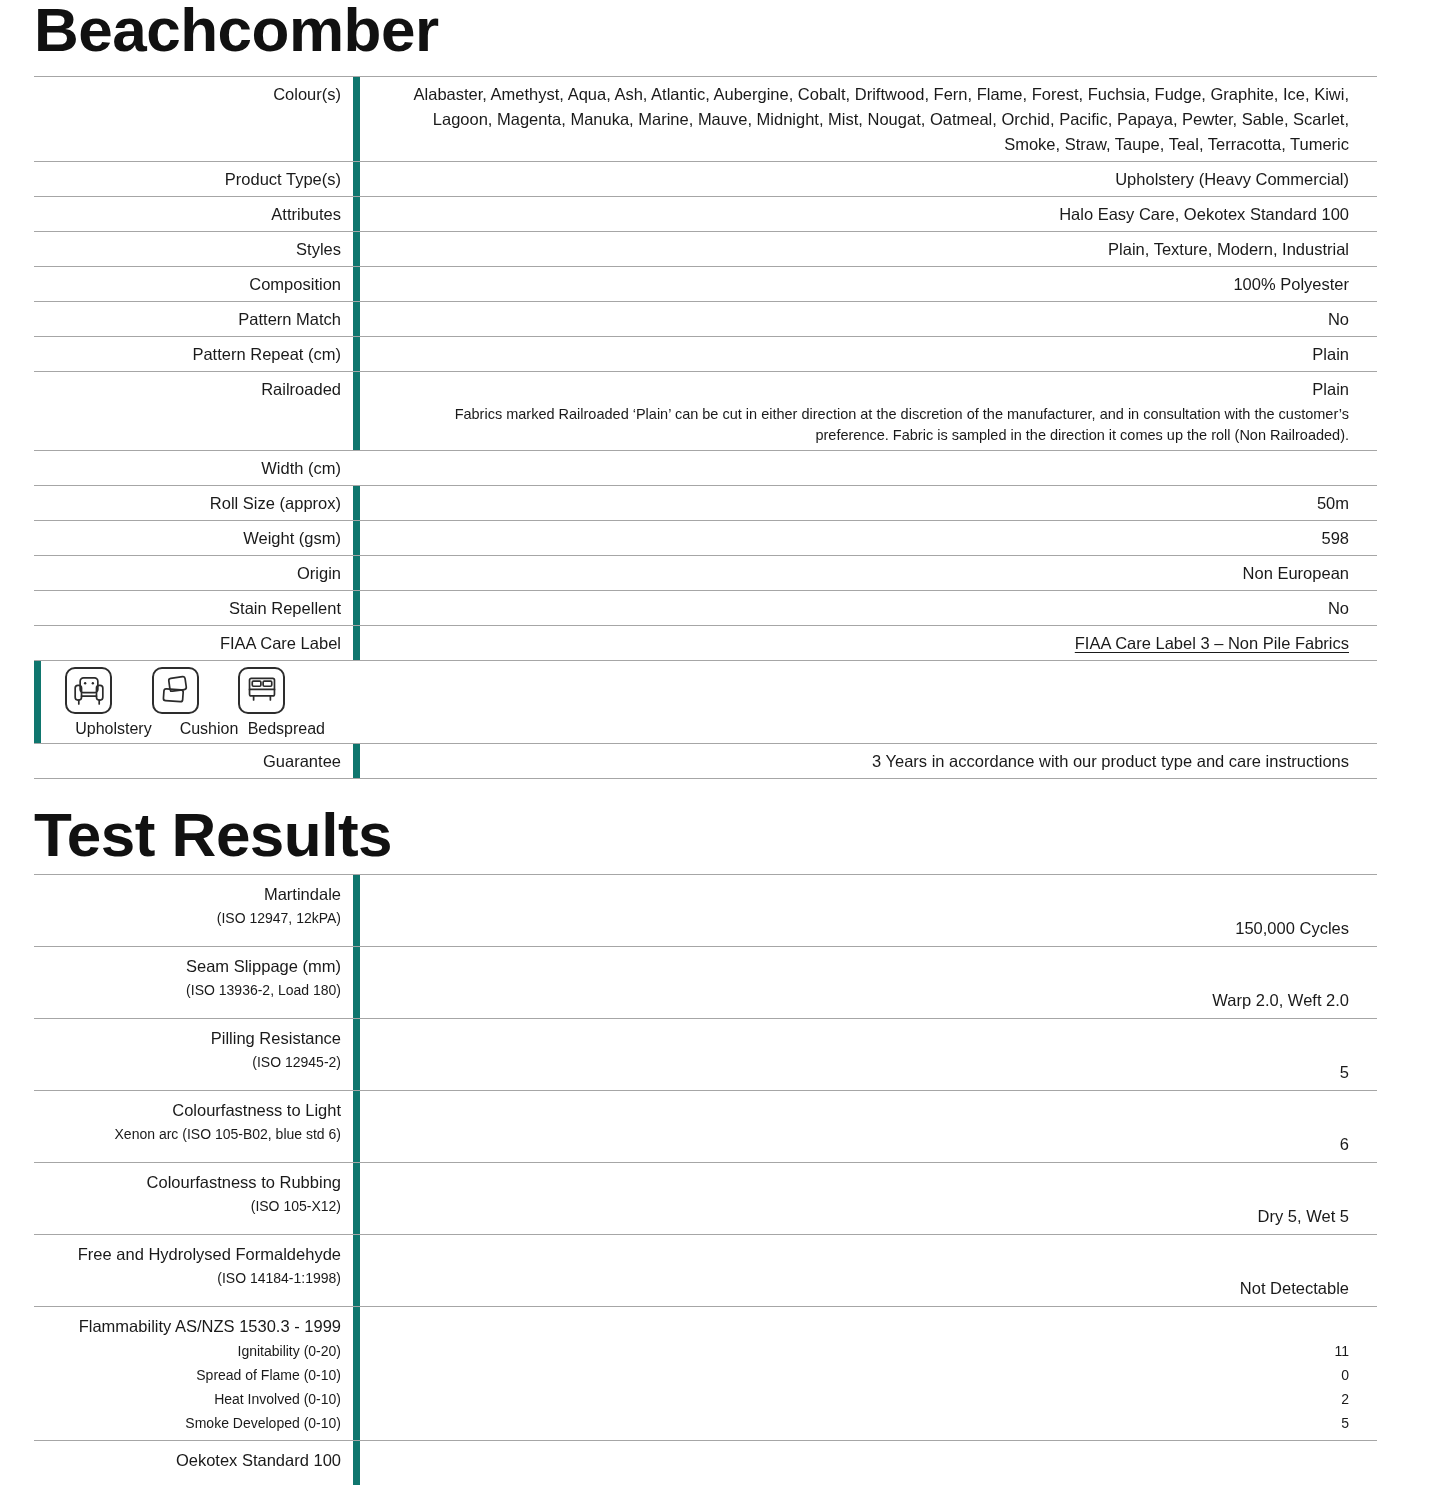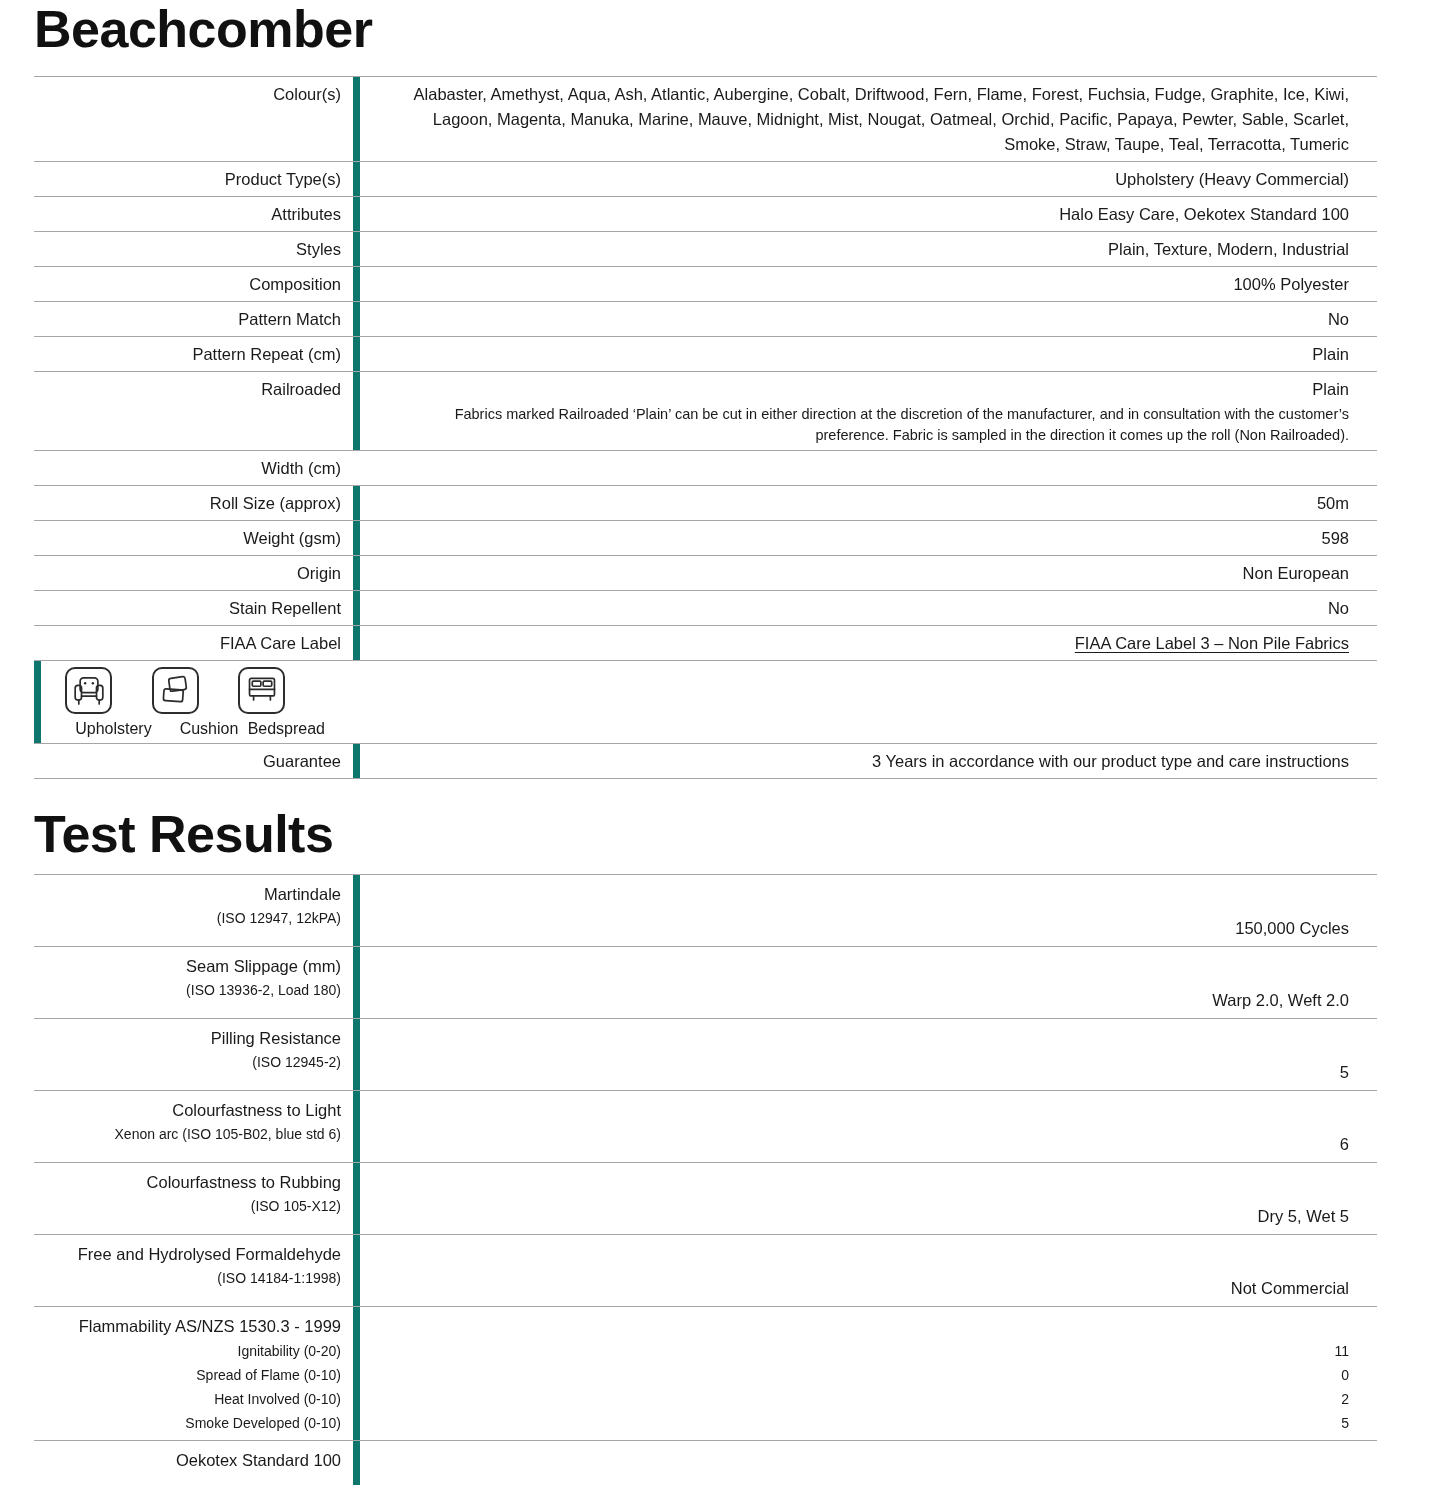--- a/index.html
+++ b/index.html
@@ -16,7 +16,7 @@
     width: 1377px; 
   }
   h1.page-title, h2.section-title {
-    font-size: 52px;
+    font-size: 62px;
     line-height: 55px;
     font-weight: 700;
     letter-spacing: -0.5px;

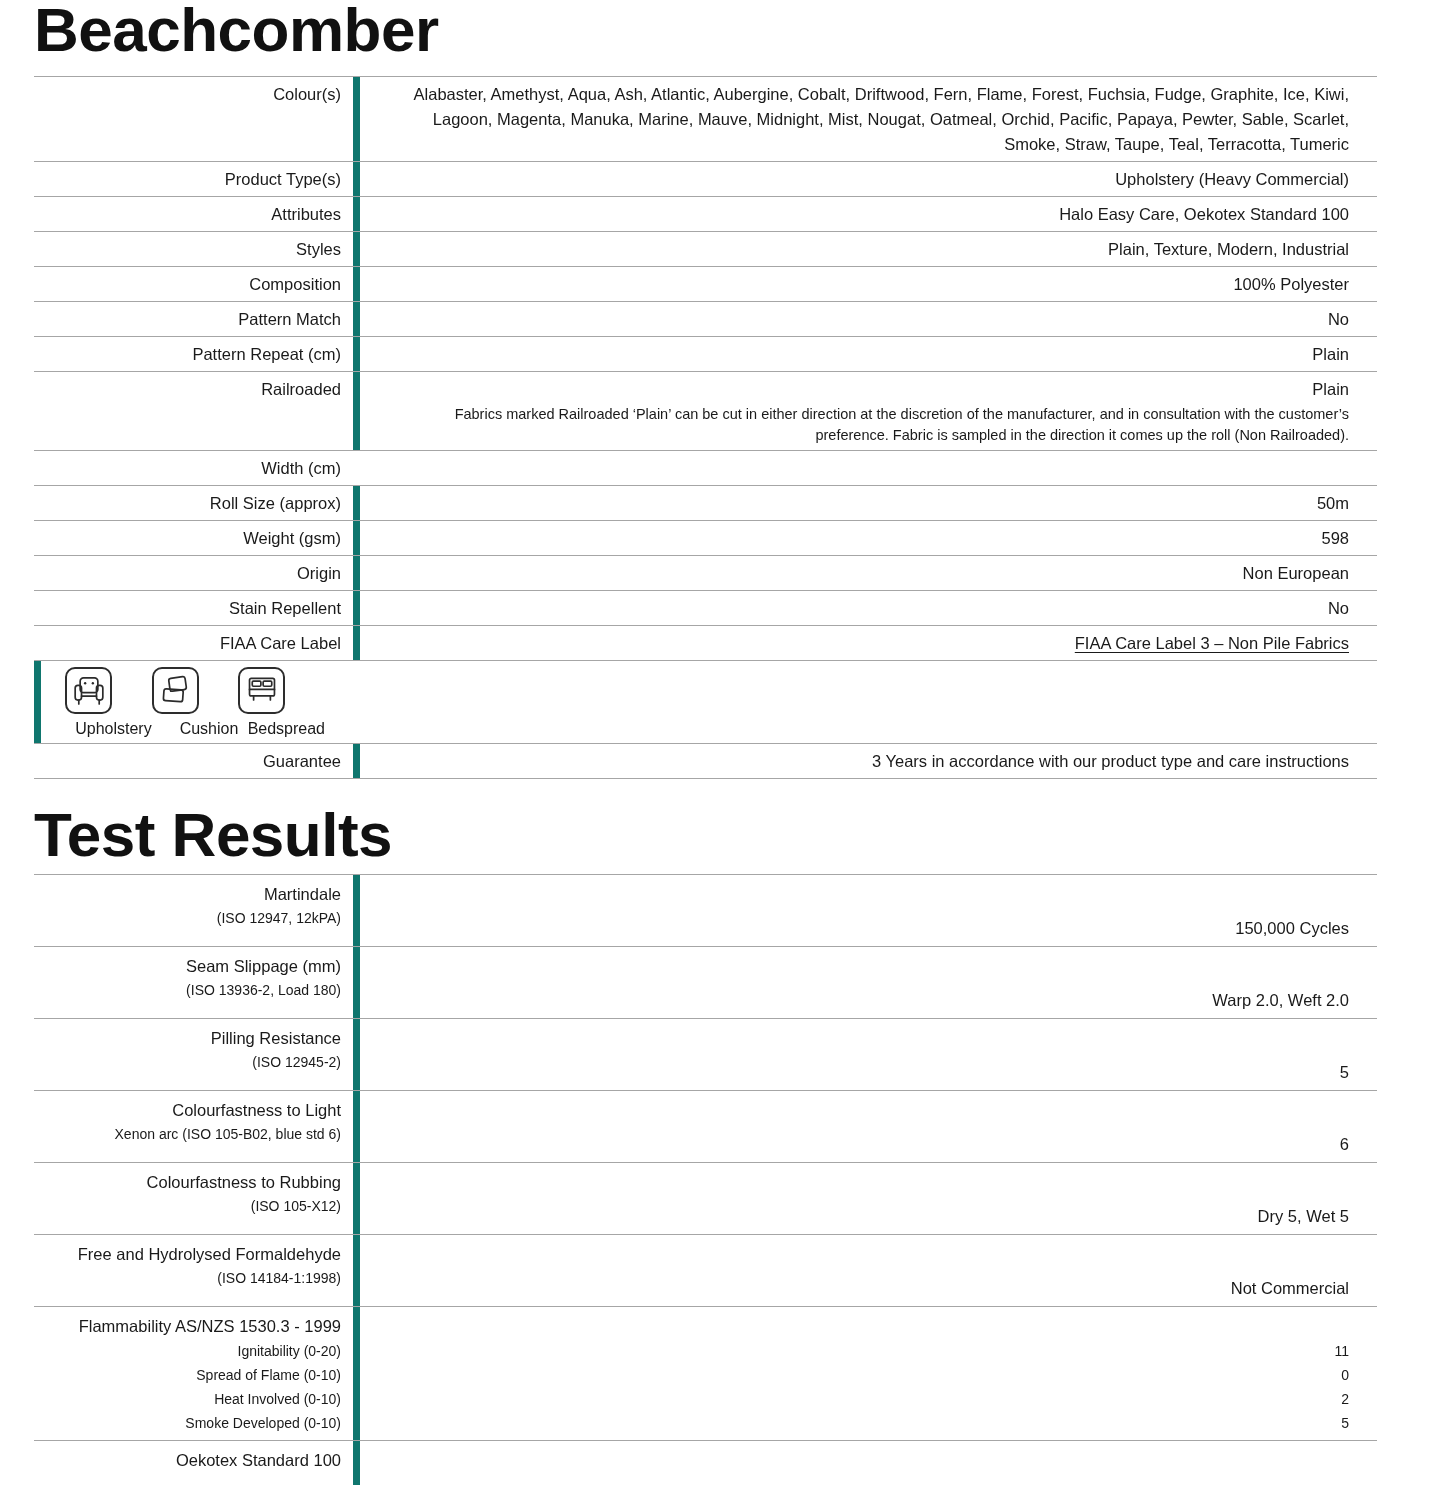--- a/index.html
+++ b/index.html
@@ -277,7 +277,7 @@
         <div class="tsub">(ISO 14184-1:1998)</div>
       </div>
       <div class="cell val">
-        <div class="tval">Not Commercial</div>
+        <div class="tval">Not Detectable</div>
       </div>
     </div>
 

